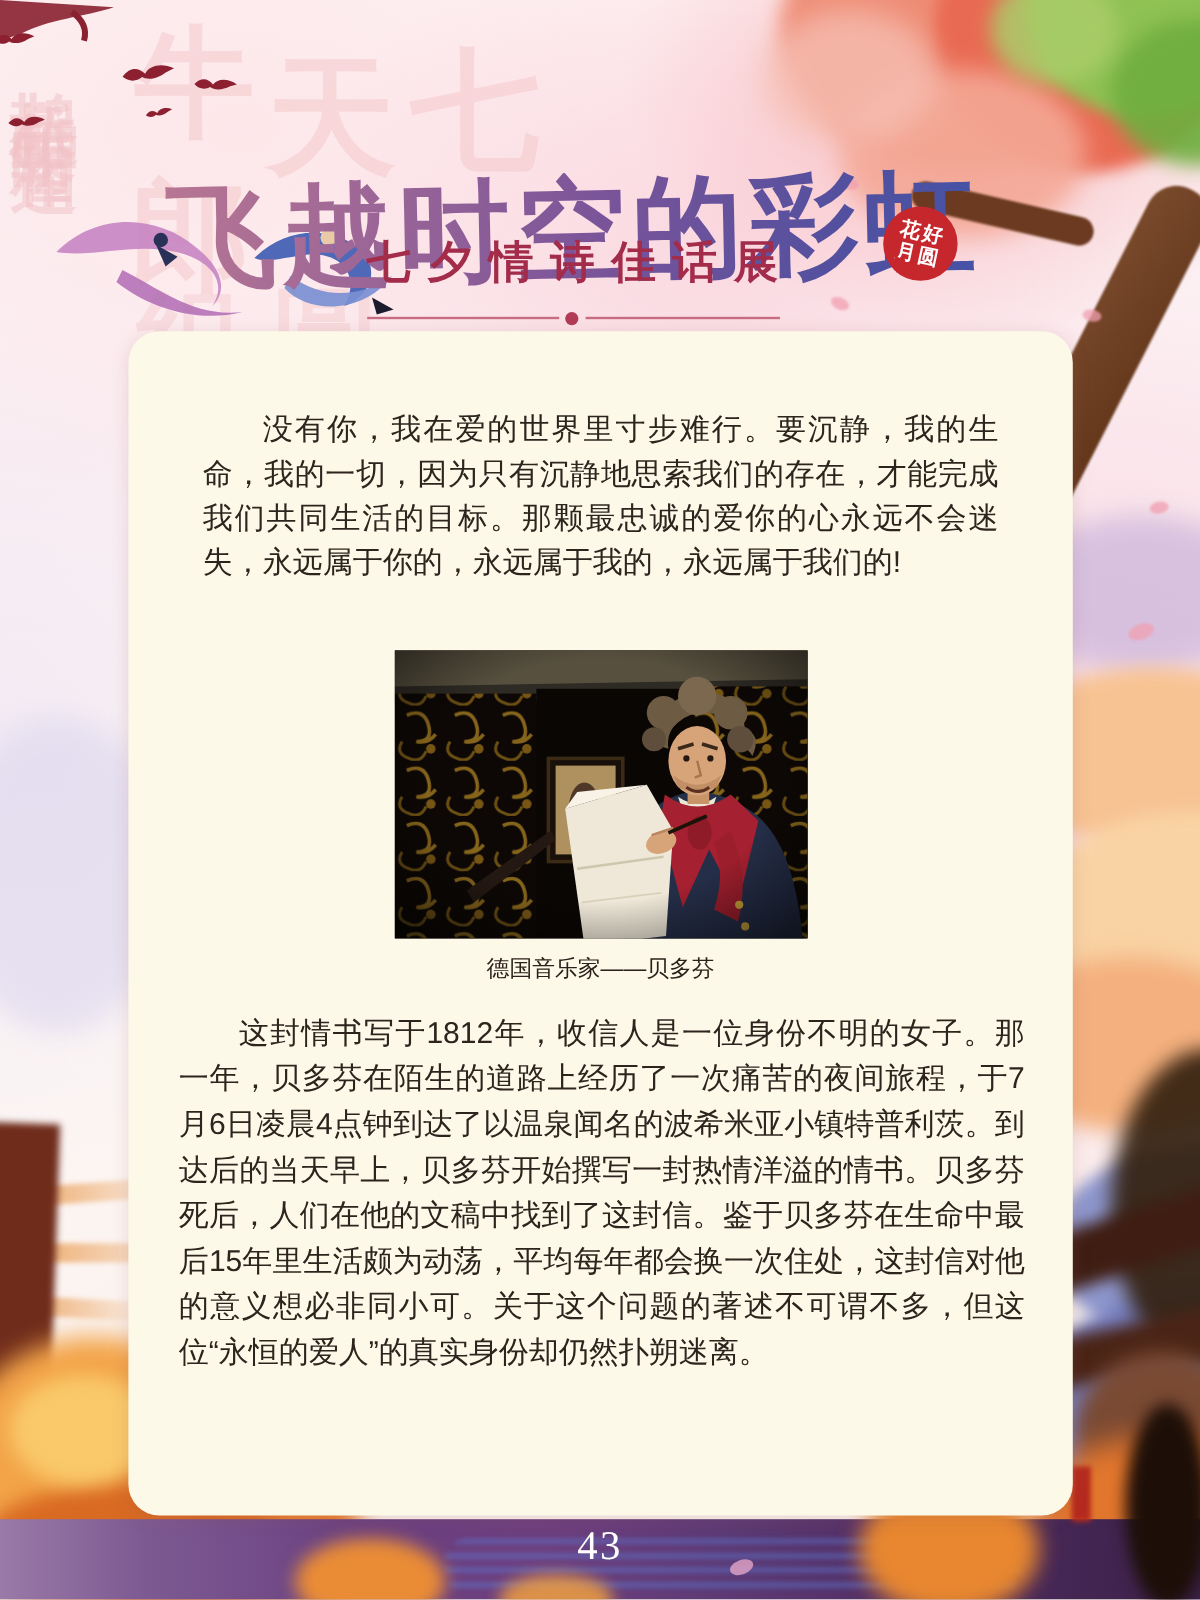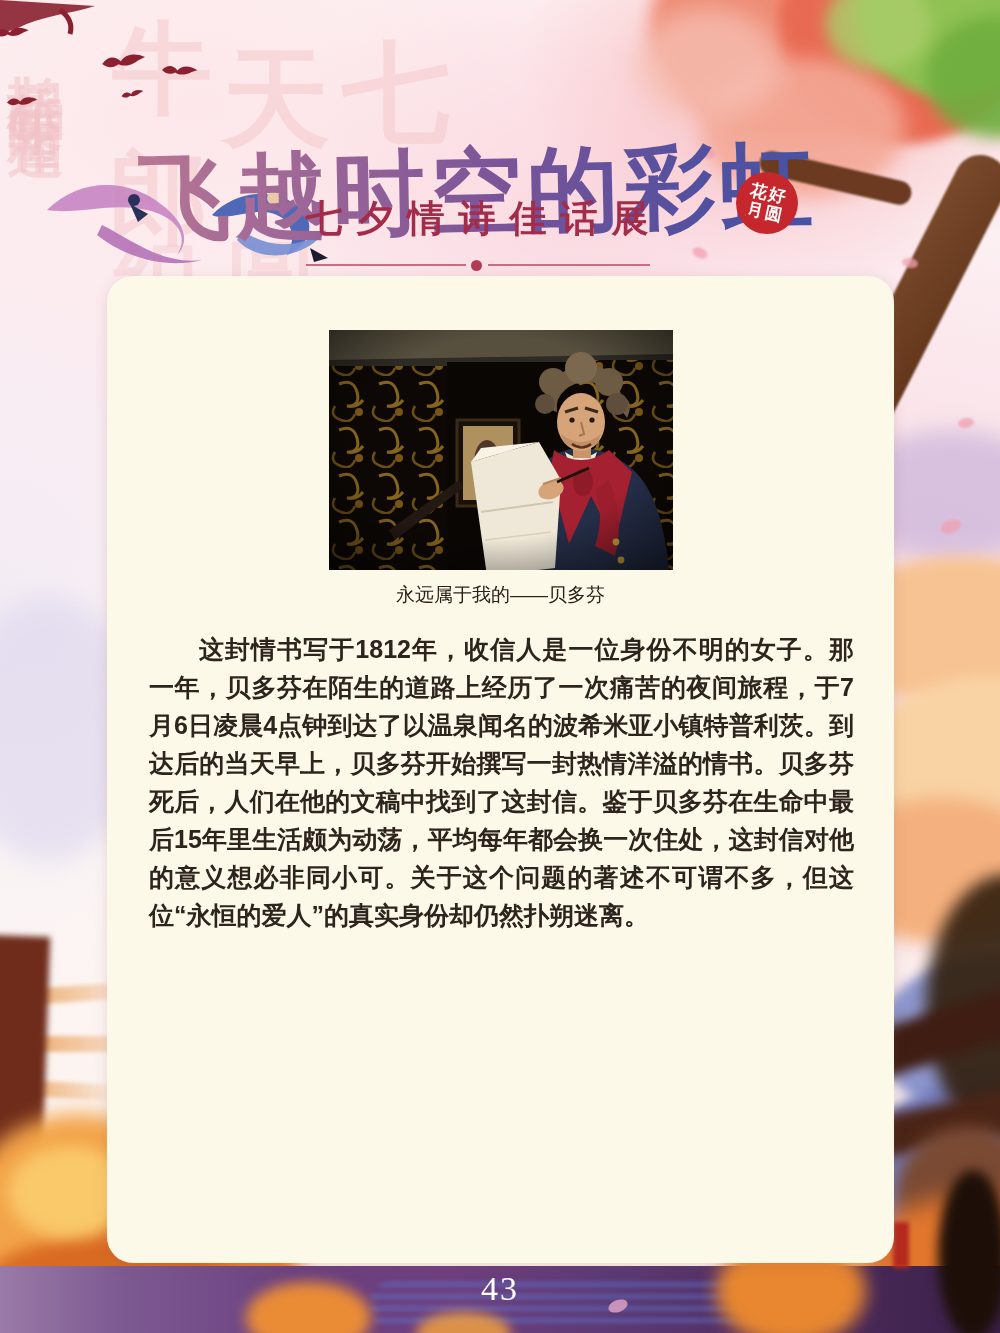--- a/index.html
+++ b/index.html
@@ -258,6 +258,7 @@
   </div>
 
   <div class="card">
+    <p class="quote">没有你，我在爱的世界里寸步难行。要沉静，我的生命，我的一切，因为只有沉静地思索我们的存在，才能完成我们共同生活的目标。那颗最忠诚的爱你的心永远不会迷失，永远属于你的，永远属于我的，永远属于我们的!</p>
 
     <svg class="photo" viewBox="0 0 344 240">
       <defs>

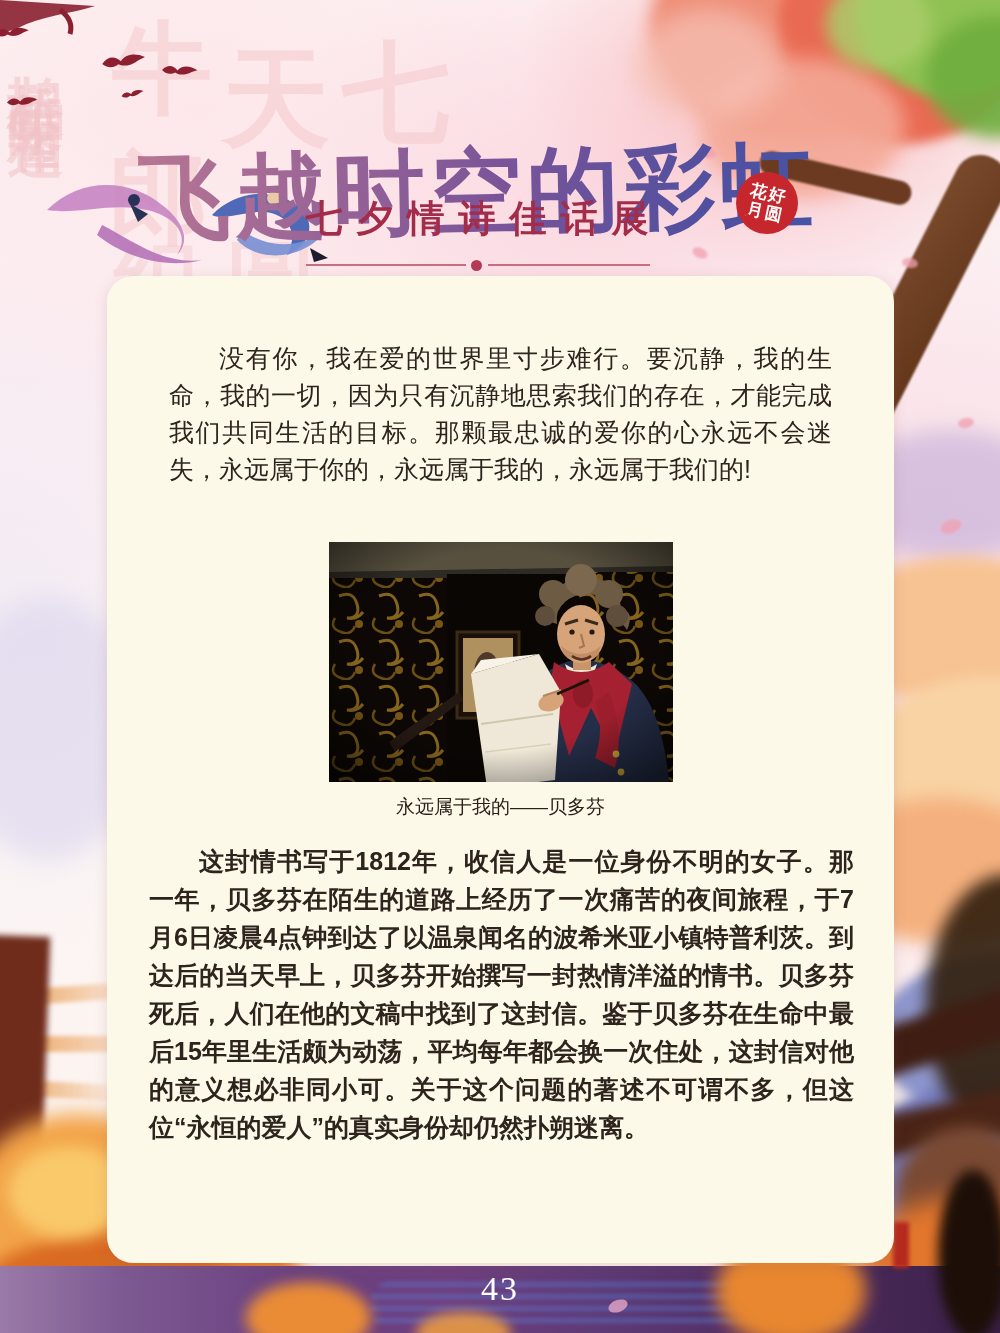--- a/index.html
+++ b/index.html
@@ -317,7 +317,7 @@
       <rect x="0" y="0" width="344" height="240" fill="url(#vig)"></rect>
     </svg>
 
-    <div class="caption">永远属于我的——贝多芬</div>
+    <div class="caption">德国音乐家——贝多芬</div>
     <p class="story">这封情书写于1812年，收信人是一位身份不明的女子。那一年，贝多芬在陌生的道路上经历了一次痛苦的夜间旅程，于7月6日凌晨4点钟到达了以温泉闻名的波希米亚小镇特普利茨。到达后的当天早上，贝多芬开始撰写一封热情洋溢的情书。贝多芬死后，人们在他的文稿中找到了这封信。鉴于贝多芬在生命中最后15年里生活颇为动荡，平均每年都会换一次住处，这封信对他的意义想必非同小可。关于这个问题的著述不可谓不多，但这位“永恒的爱人”的真实身份却仍然扑朔迷离。</p>
   </div>
 

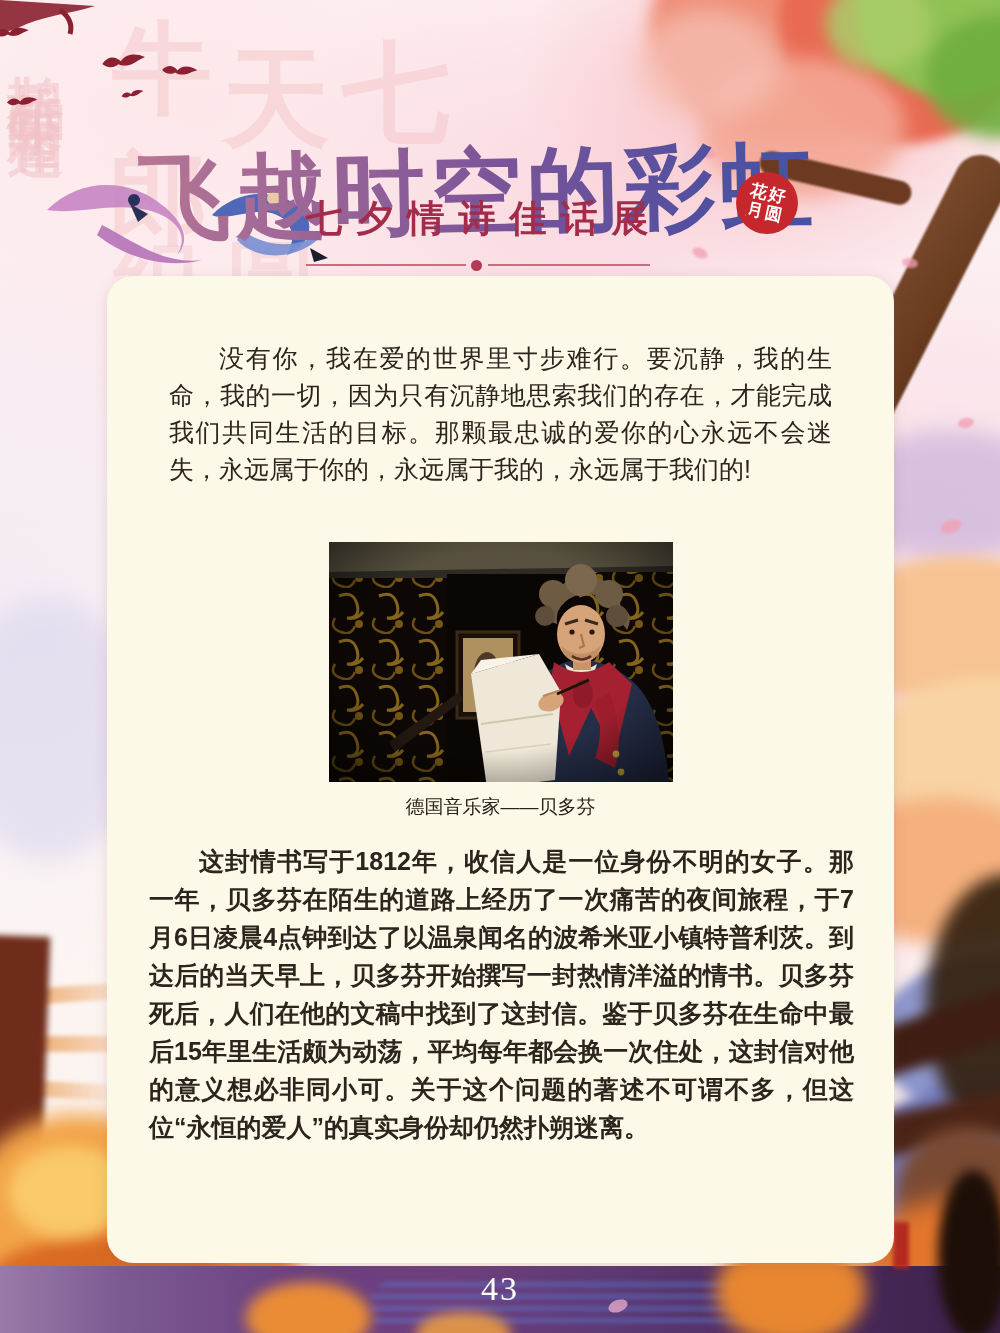--- a/index.html
+++ b/index.html
@@ -128,7 +128,7 @@
   .caption{margin-top:12px;text-align:center;font-size:19px;color:#2b211a;}
   .story-head{margin:50px 0 0 42px;font-size:30px;font-weight:bold;color:#2a1d13;letter-spacing:1px;}
   .story{margin:22px 40px 0 42px;font-size:25px;line-height:38px;color:#2d241d;
-    text-align:justify;text-indent:2em;font-weight:bold;}
+    text-align:justify;text-indent:2em;}
 
   .page-num{position:absolute;z-index:6;left:0;right:0;top:1270px;text-align:center;
     font-family:"Liberation Serif","DejaVu Serif",serif;font-size:34px;color:#fff;letter-spacing:2px;}

